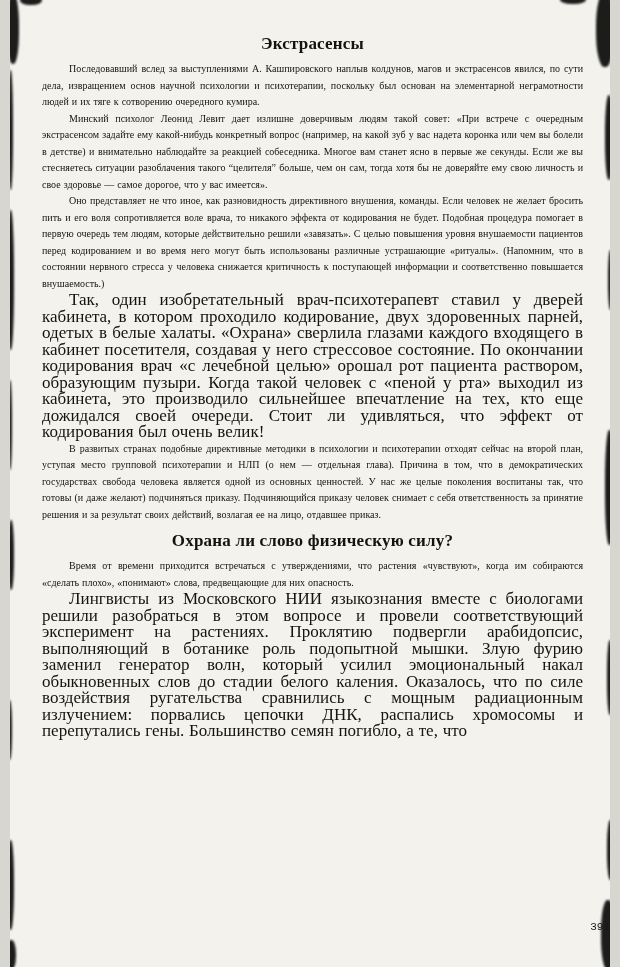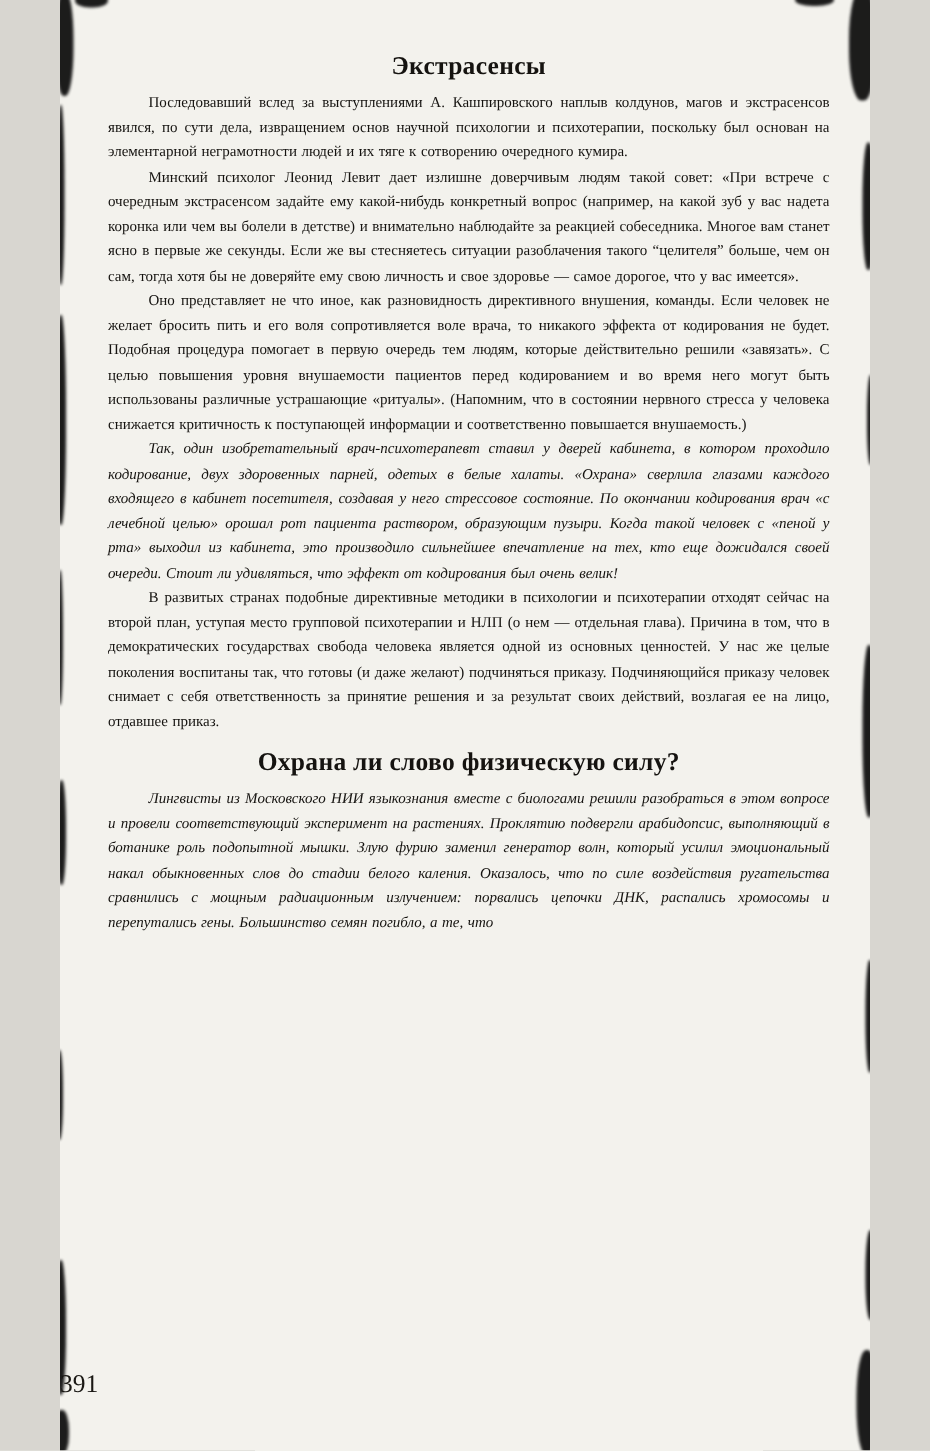--- a/index.html
+++ b/index.html
@@ -5,7 +5,7 @@
   html, body { margin: 0; padding: 0; background: #d8d6d0; }
   .page {
     position: relative;
-    width: 540px;
+    width: 600px;
     height: 967px;
     margin: 0 auto;
     background: #f3f2ed;

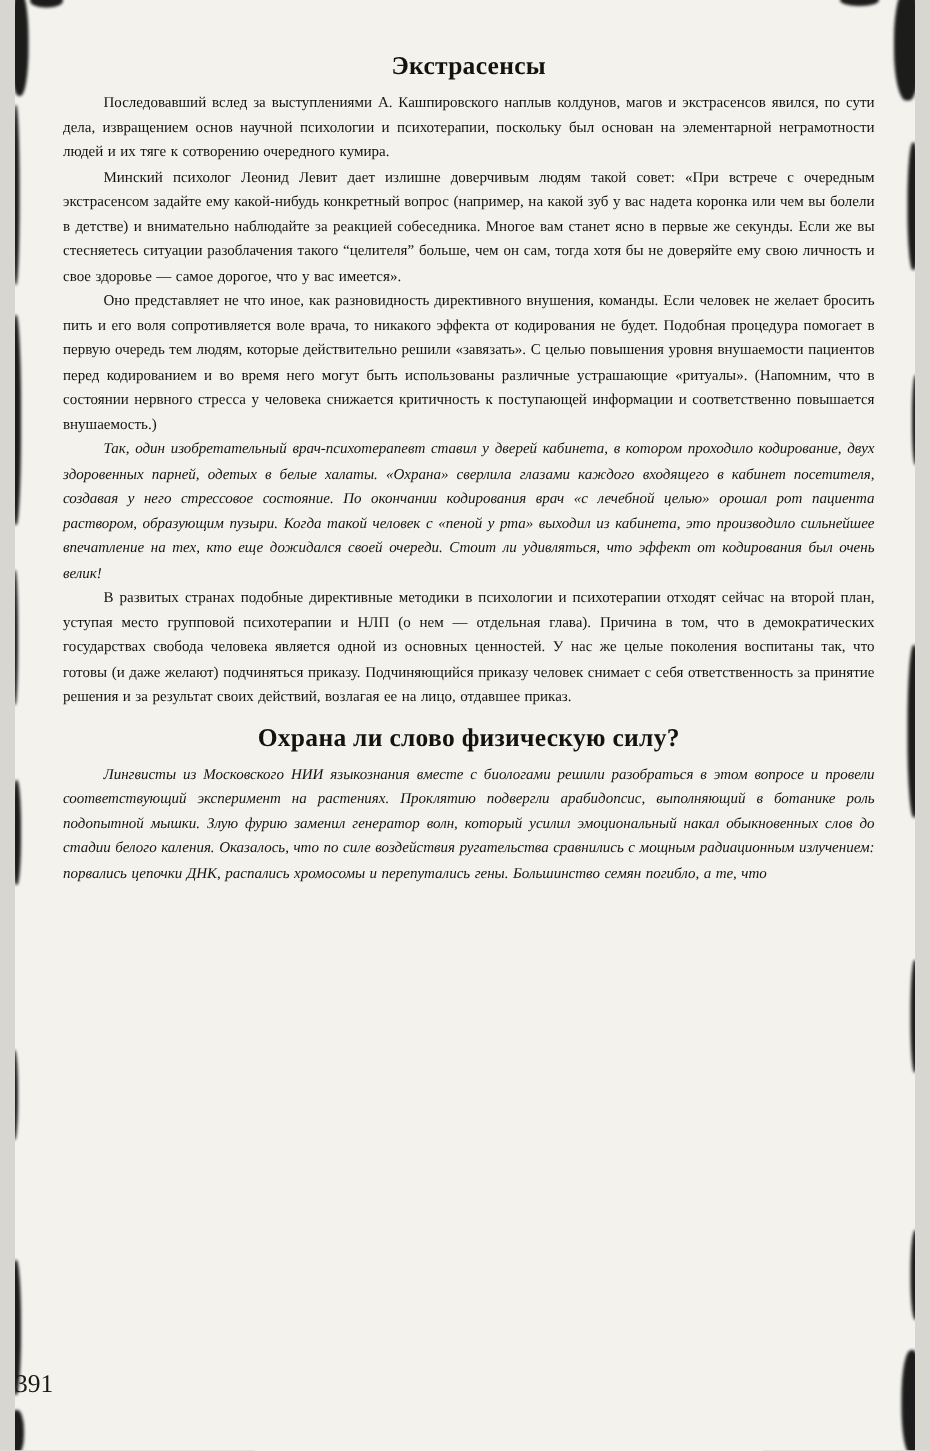--- a/index.html
+++ b/index.html
@@ -35,8 +35,7 @@
     word-spacing: 0.5px;
   }
   .para.italic {
-    font-style: italic;
-    font-size: 10px;
+    font-size: 17px;
   }
   .page-number {
     position: absolute;

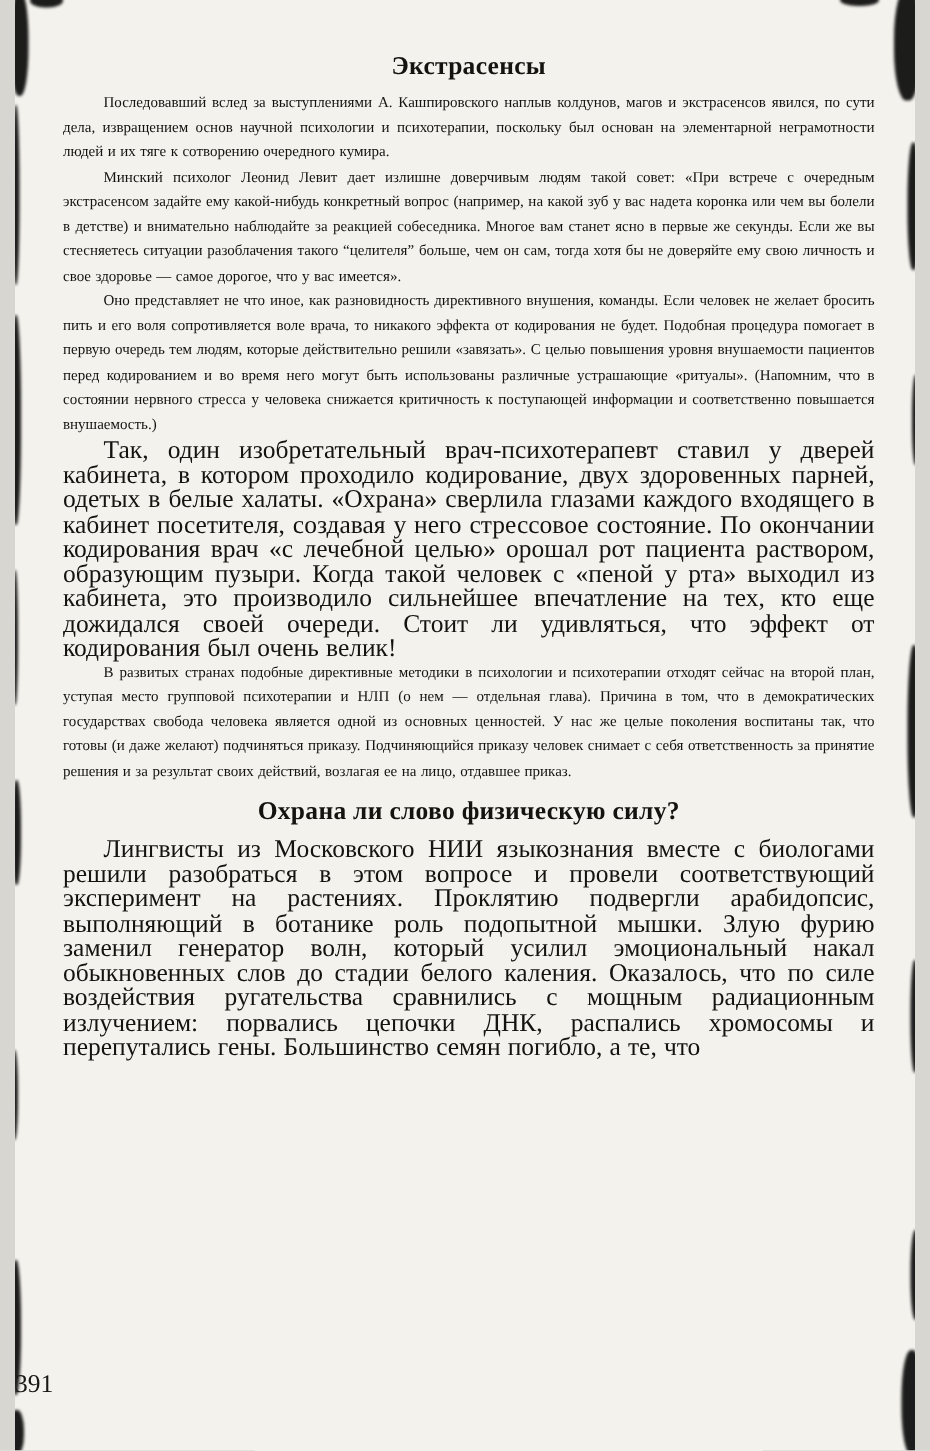--- a/index.html
+++ b/index.html
@@ -89,6 +89,7 @@
     <p class="para">В развитых странах подобные директивные методики в психологии и психотерапии отходят сейчас на второй план, уступая место групповой психотерапии и НЛП (о нем — отдельная глава). Причина в том, что в демократических государствах свобода человека является одной из основных ценностей. У нас же целые поколения воспитаны так, что готовы (и даже желают) подчиняться приказу. Подчиняющийся приказу человек снимает с себя ответственность за принятие решения и за результат своих действий, возлагая ее на лицо, отдавшее приказ.</p>
 
     <h1 class="section-heading">Охрана ли слово физическую силу?</h1>
+    <p class="para">Время от времени приходится встречаться с утверждениями, что растения «чувствуют», когда им собираются «сделать плохо», «понимают» слова, предвещающие для них опасность.</p>
     <p class="para italic">Лингвисты из Московского НИИ языкознания вместе с биологами решили разобраться в этом вопросе и провели соответствующий эксперимент на растениях. Проклятию подвергли арабидопсис, выполняющий в ботанике роль подопытной мышки. Злую фурию заменил генератор волн, который усилил эмоциональный накал обыкновенных слов до стадии белого каления. Оказалось, что по силе воздействия ругательства сравнились с мощным радиационным излучением: порвались цепочки ДНК, распались хромосомы и перепутались гены. Большинство семян погибло, а те, что</p>
 
   </div>

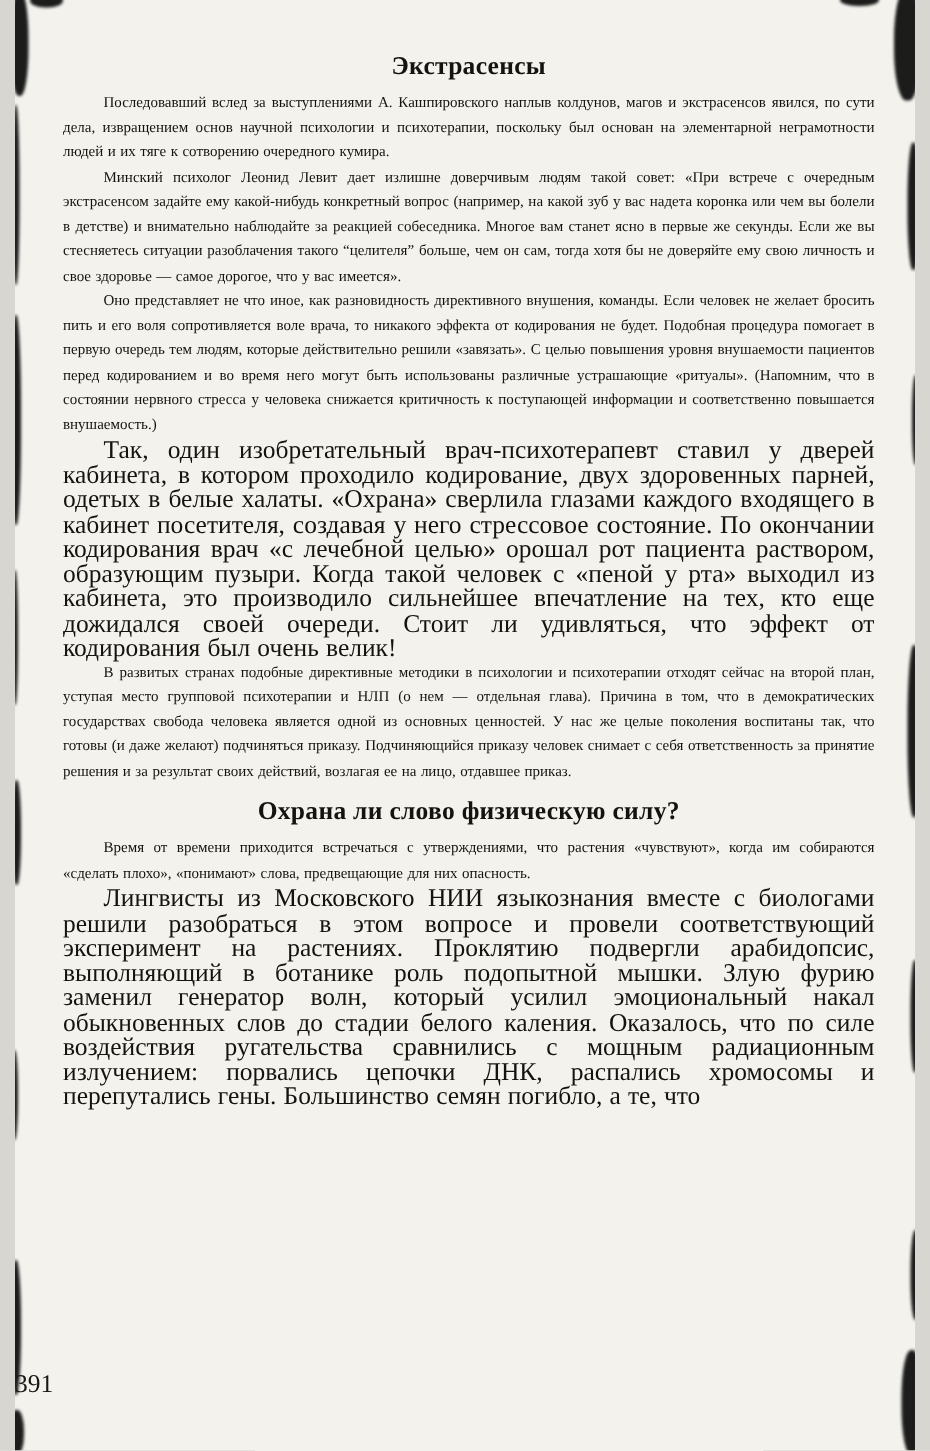--- a/index.html
+++ b/index.html
@@ -42,9 +42,10 @@
     bottom: 34px;
     left: 0;
     right: 0;
-    text-align: left;
-    font-size: 17px;
+    text-align: right;
+    font-size: 11px;
     color: #1a1814;
+    font-family: Liberation Mono, monospace;
   }
   .artifact {
     position: absolute;

